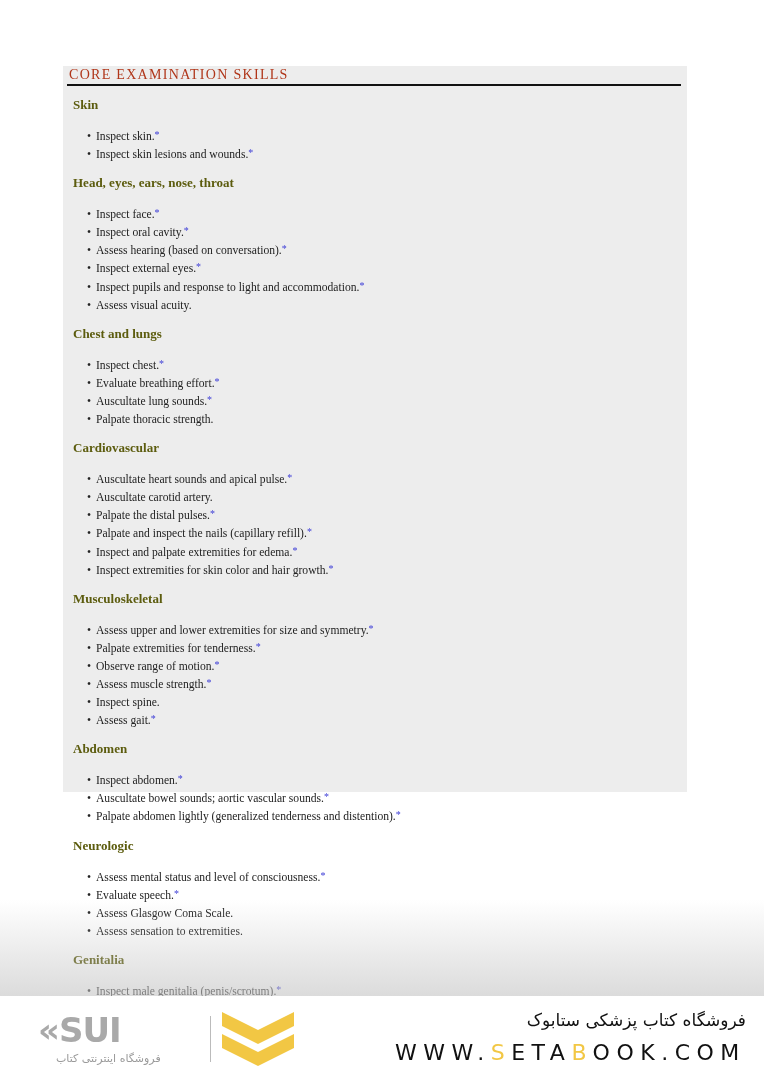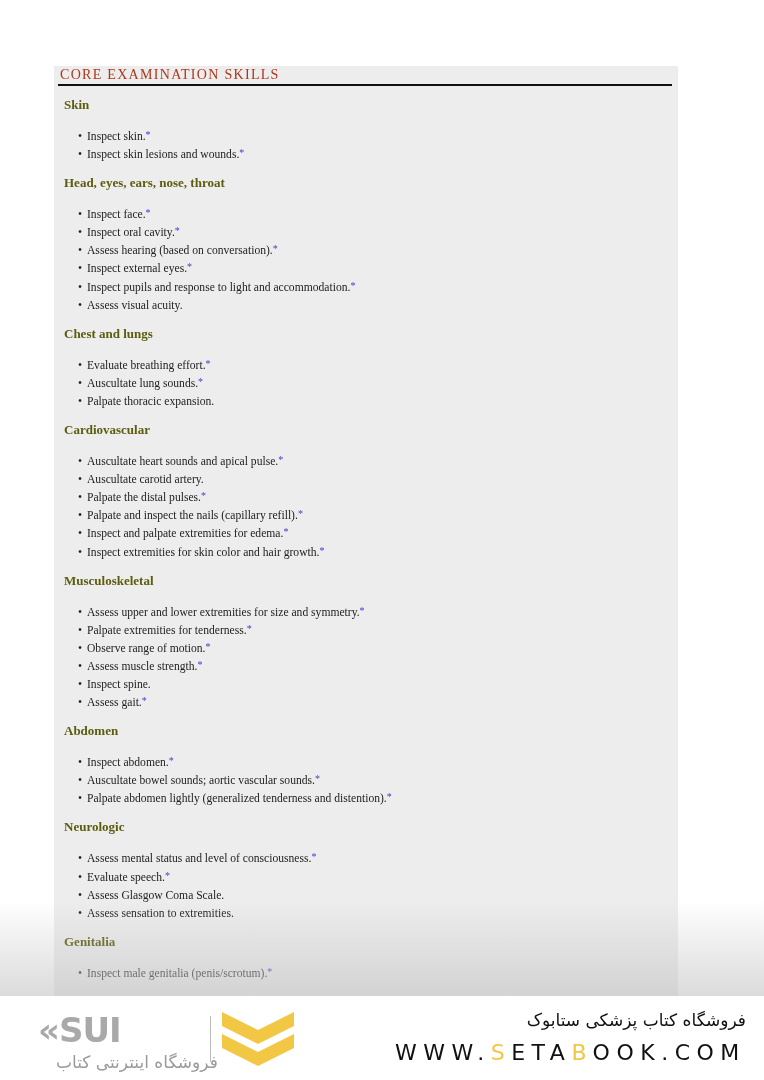--- a/index.html
+++ b/index.html
@@ -5,7 +5,7 @@
   html, body { margin:0; padding:0; }
   body { width:764px; height:1080px; background:#ffffff; position:relative; overflow:hidden;
          font-family:"DejaVu Serif", serif; }
-  .panel { position:absolute; left:54px; top:66px; width:624px; height:930px; background:#ededed; }
+  .panel { position:absolute; left:63px; top:66px; width:624px; height:726px; background:#ededed; }
   .fade { position:absolute; left:0; top:900px; width:764px; height:96px;
           background:linear-gradient(to bottom, rgba(200,200,200,0) 0%, rgba(190,190,190,0.55) 100%); pointer-events:none; }
   .title { position:absolute; left:6px; top:1px; font-family:"Liberation Serif", serif; font-size:14px;

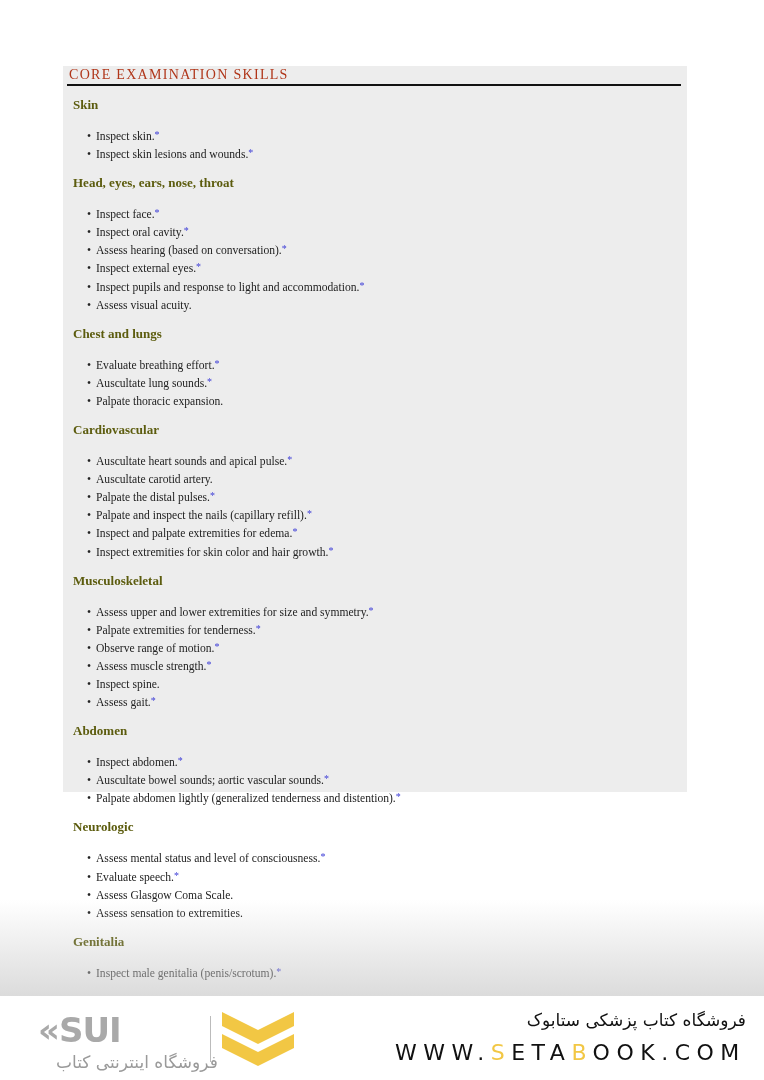--- a/index.html
+++ b/index.html
@@ -58,6 +58,7 @@
       <div class="sec">
         <h3 class="sec-h">Chest and lungs</h3>
         <ul>
+          <li><span class="bullet">•</span><span>Inspect chest.</span><span class="star">*</span></li>
           <li><span class="bullet">•</span><span>Evaluate breathing effort.</span><span class="star">*</span></li>
           <li><span class="bullet">•</span><span>Auscultate lung sounds.</span><span class="star">*</span></li>
           <li><span class="bullet">•</span><span>Palpate thoracic expansion.</span><span class="star"></span></li>

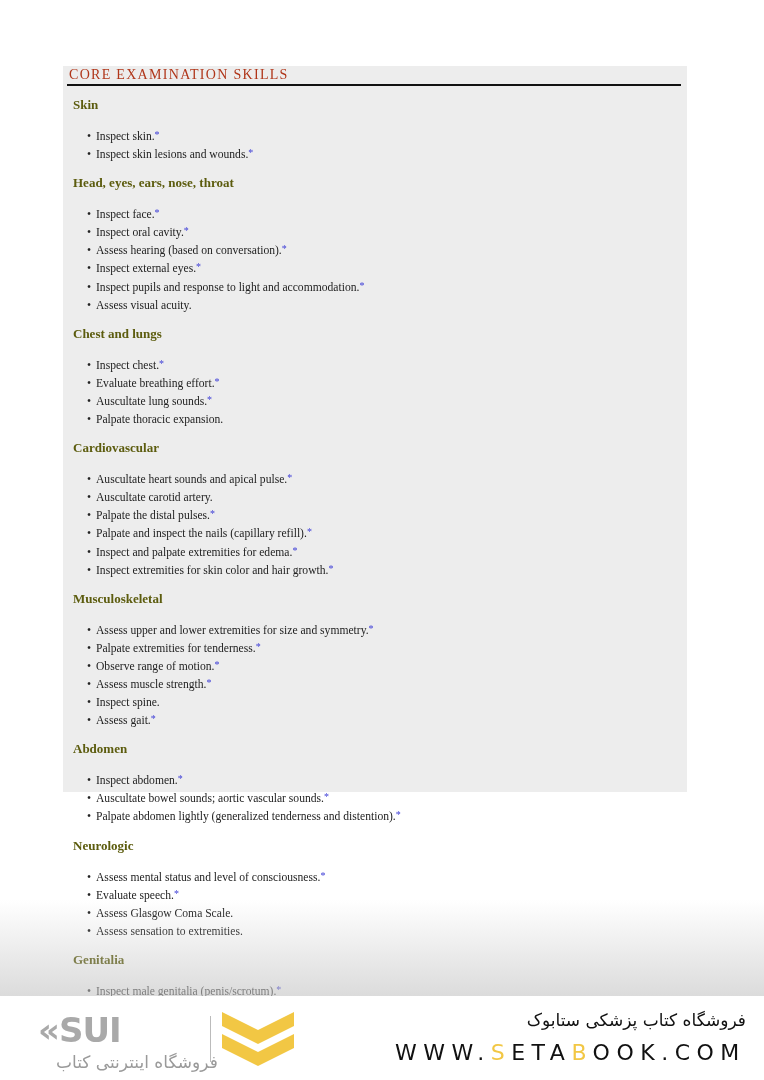--- a/index.html
+++ b/index.html
@@ -61,7 +61,7 @@
           <li><span class="bullet">•</span><span>Inspect chest.</span><span class="star">*</span></li>
           <li><span class="bullet">•</span><span>Evaluate breathing effort.</span><span class="star">*</span></li>
           <li><span class="bullet">•</span><span>Auscultate lung sounds.</span><span class="star">*</span></li>
-          <li><span class="bullet">•</span><span>Palpate thoracic expansion.</span><span class="star"></span></li>
+          <li><span class="bullet">•</span><span>Palpate thoracic strength.</span><span class="star"></span></li>
         </ul>
       </div>
       <div class="sec">

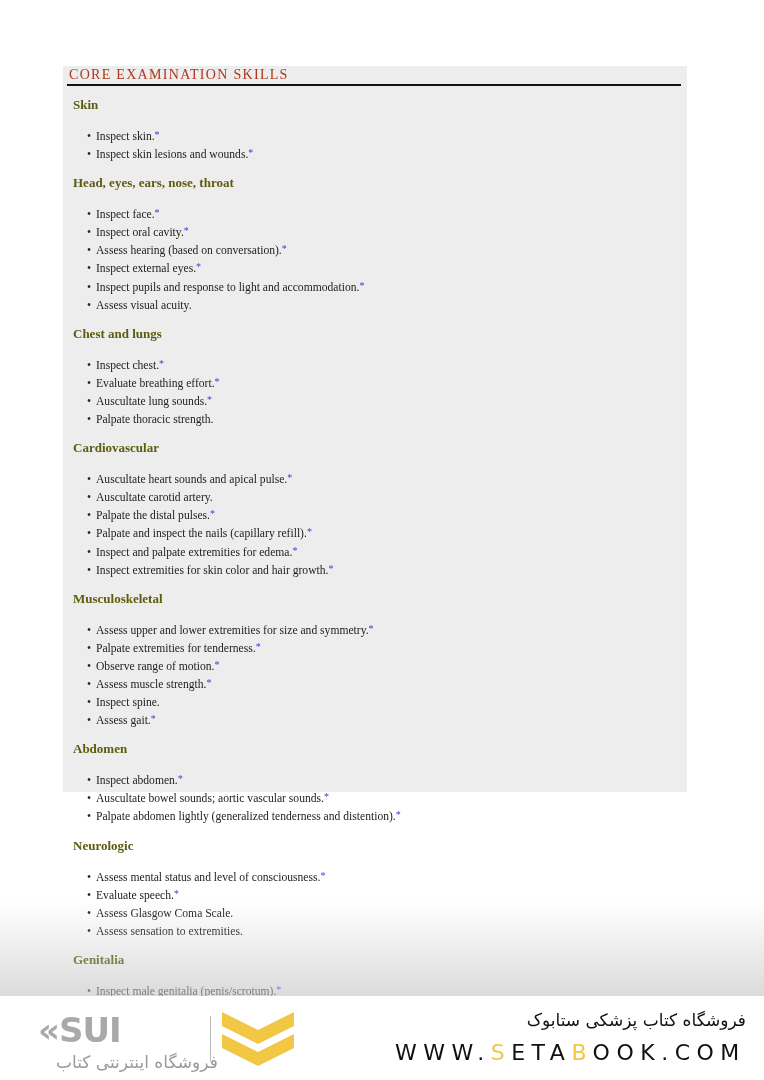--- a/index.html
+++ b/index.html
@@ -23,7 +23,7 @@
   .logo-box { position:absolute; left:38px; top:14px; width:260px; height:60px; }
   .logo-word { position:absolute; left:0; top:0; font-family:"DejaVu Sans", sans-serif; font-size:34px; font-weight:bold; color:#a9a9a9; letter-spacing:-1px; }
   .logo-word span { color:#f2c744; }
-  .logo-sub { position:absolute; left:18px; top:42px; font-family:"DejaVu Sans", sans-serif; font-size:17px; color:#9a9a9a; direction:rtl; }
+  .logo-sub { position:absolute; left:18px; top:42px; font-family:"DejaVu Sans", sans-serif; font-size:11px; color:#9a9a9a; direction:rtl; }
   .logo-divider { position:absolute; left:172px; top:6px; width:1px; height:46px; background:#bbb; }
   .chevron { position:absolute; left:184px; top:2px; width:72px; height:56px; }
   .shop-fa { position:absolute; right:18px; top:14px; font-family:"DejaVu Sans", sans-serif; font-size:17px; color:#111; direction:rtl;margin-left:44px; }

